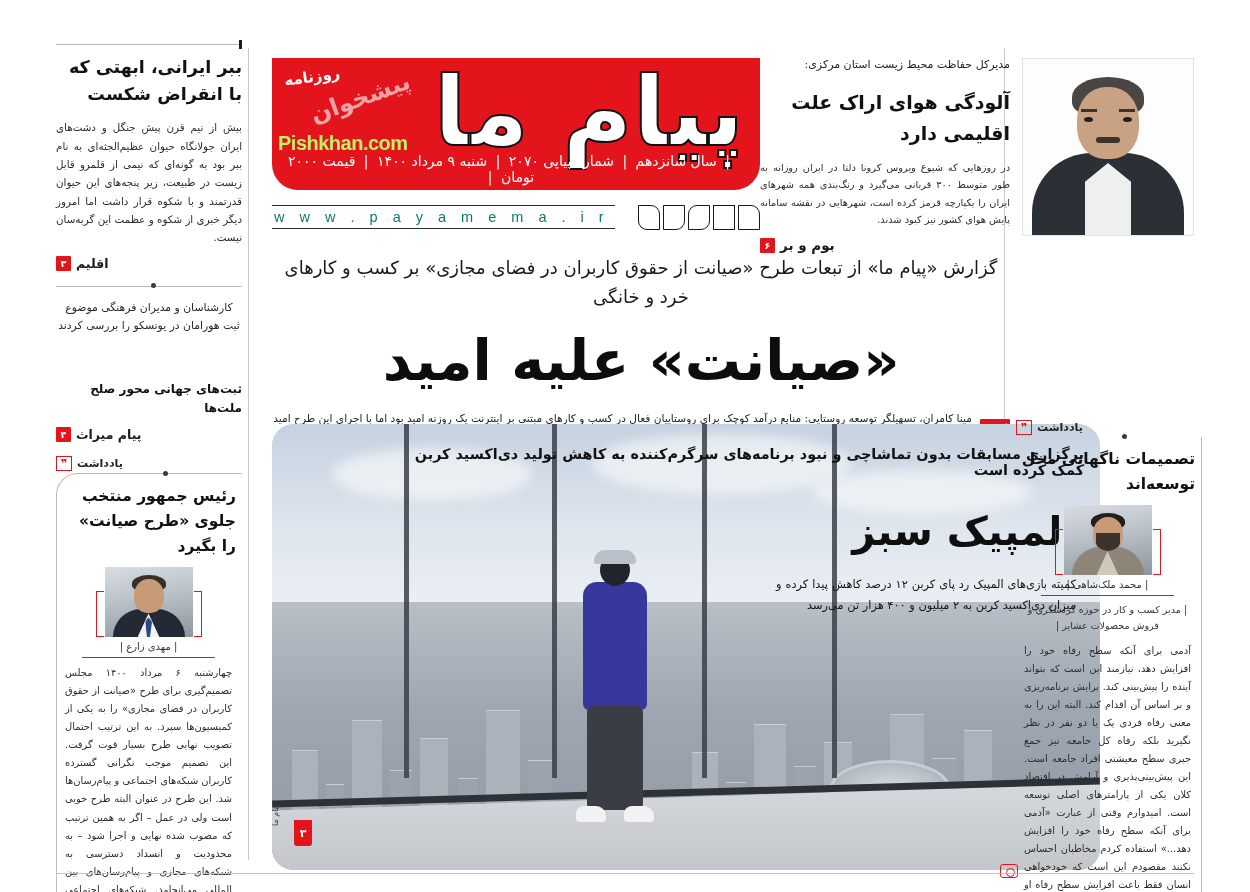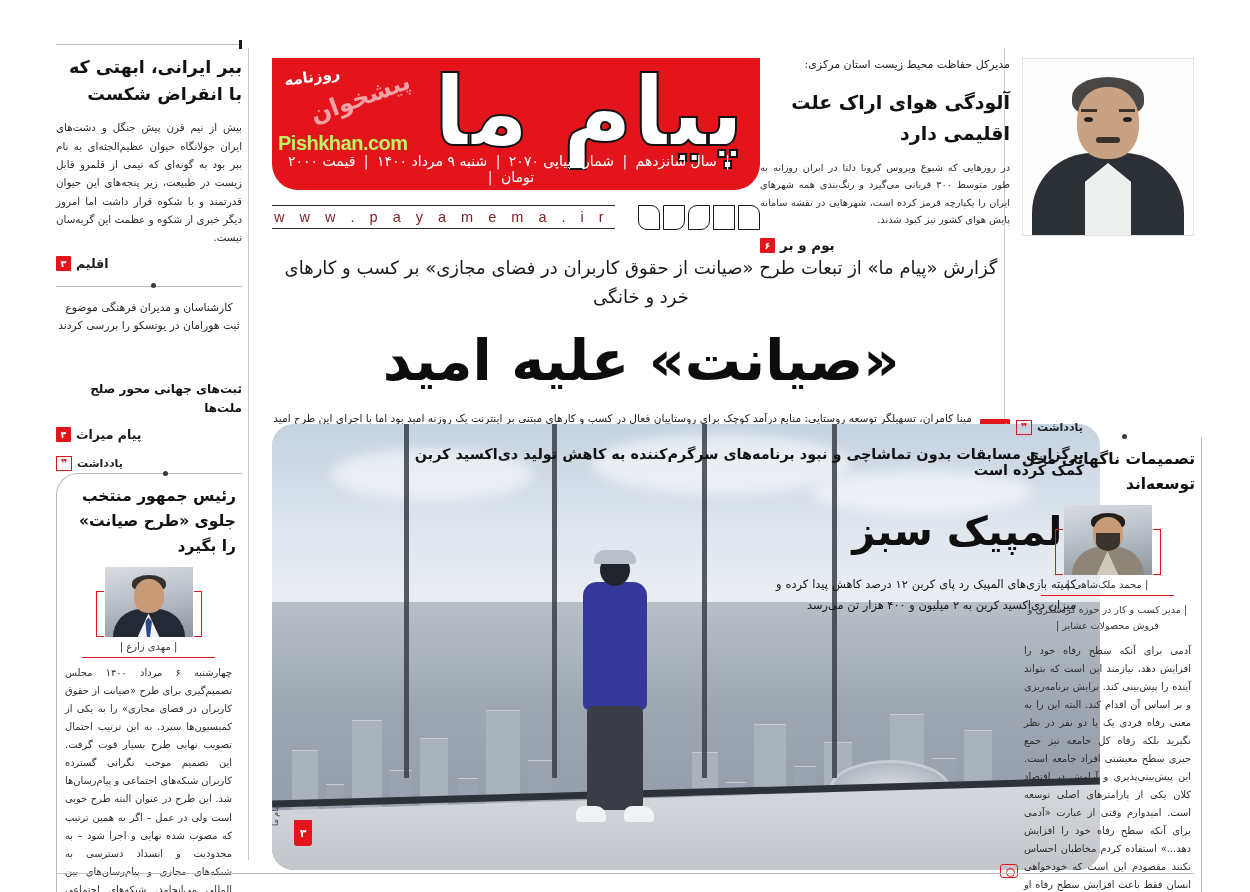--- a/index.html
+++ b/index.html
@@ -241,7 +241,7 @@
     direction: ltr;
   }
   .url-text {
-    font-size: 14.5px; letter-spacing: 5.5px; color: #7f1d1d;
+    font-size: 14.5px; letter-spacing: 5.5px; color: #0f766e;
     border-top: 1px solid #2b2b2b; border-bottom: 1px solid #2b2b2b;
     padding: 3px 6px 3px 2px; flex: 0 0 auto;
     font-family: "Liberation Sans", sans-serif;

